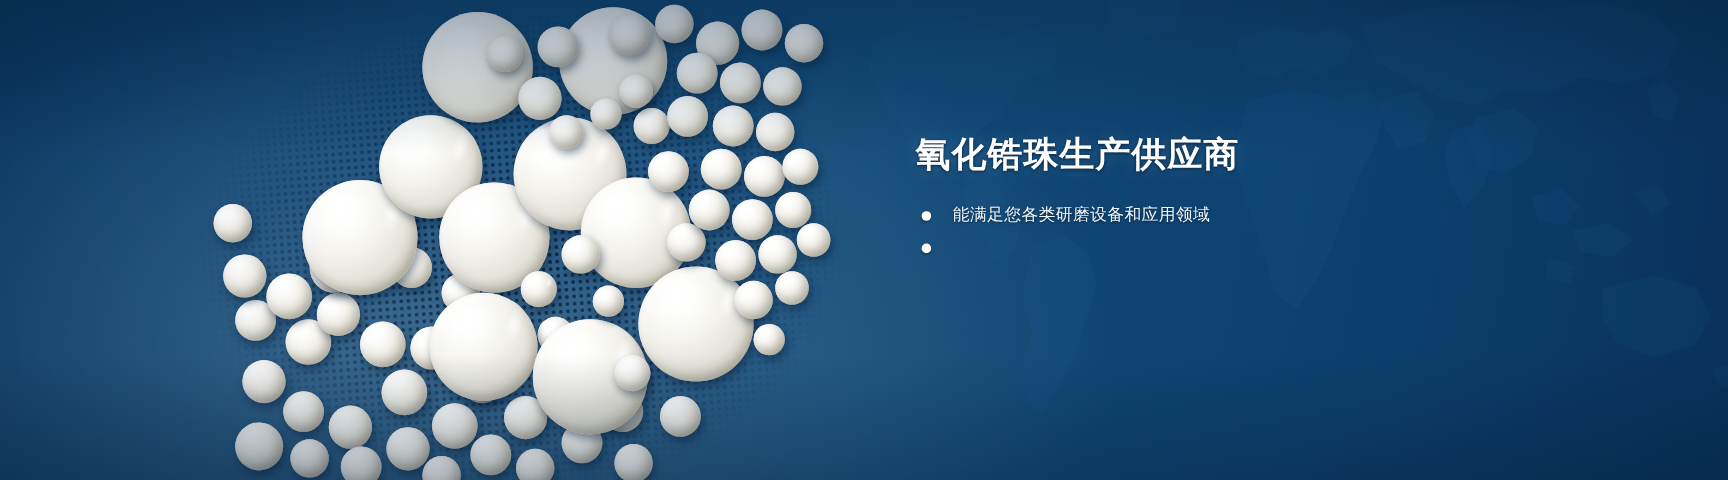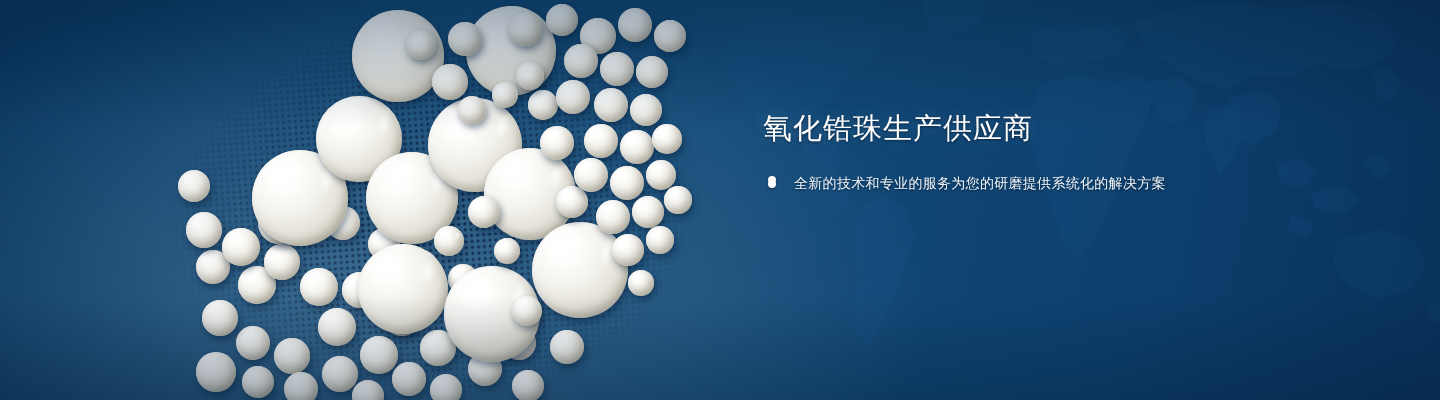--- a/index.html
+++ b/index.html
@@ -126,7 +126,7 @@
     margin: 0;
     font-size: 29px;
     line-height: 36px;
-    font-weight: 400;
+    font-weight: 700;
     color: #ffffff;
     letter-spacing: 1px;
     text-shadow: 0 1px 3px rgba(2,20,40,0.75), 0 0 14px rgba(130,180,225,0.25);

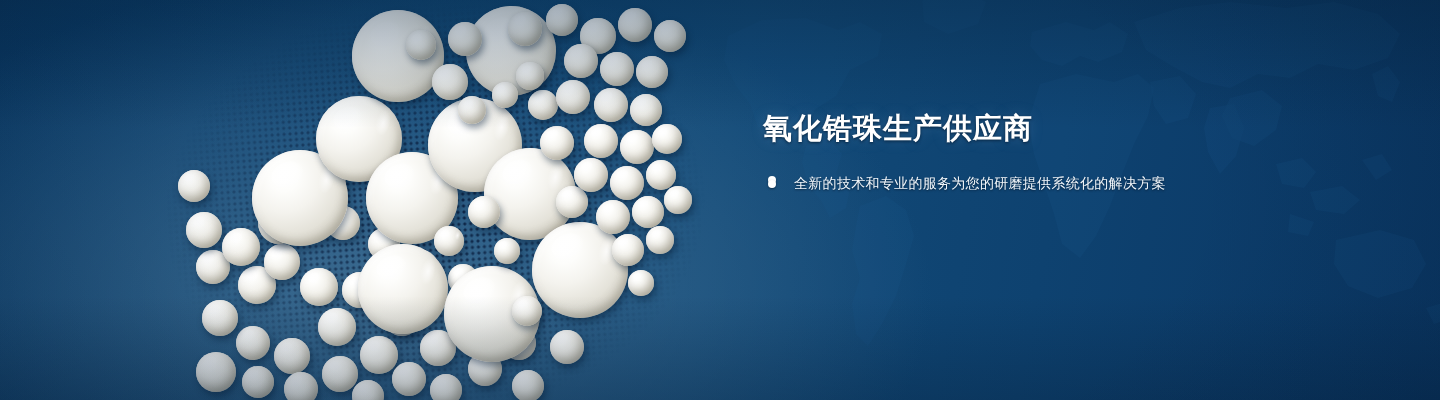--- a/index.html
+++ b/index.html
@@ -308,6 +308,7 @@
 
       <li class="bullet">
         <span class="dot"></span>
+        <span class="line2">能满足您各类研磨设备和应用领域</span>
       </li>
 
       <li class="bullet">

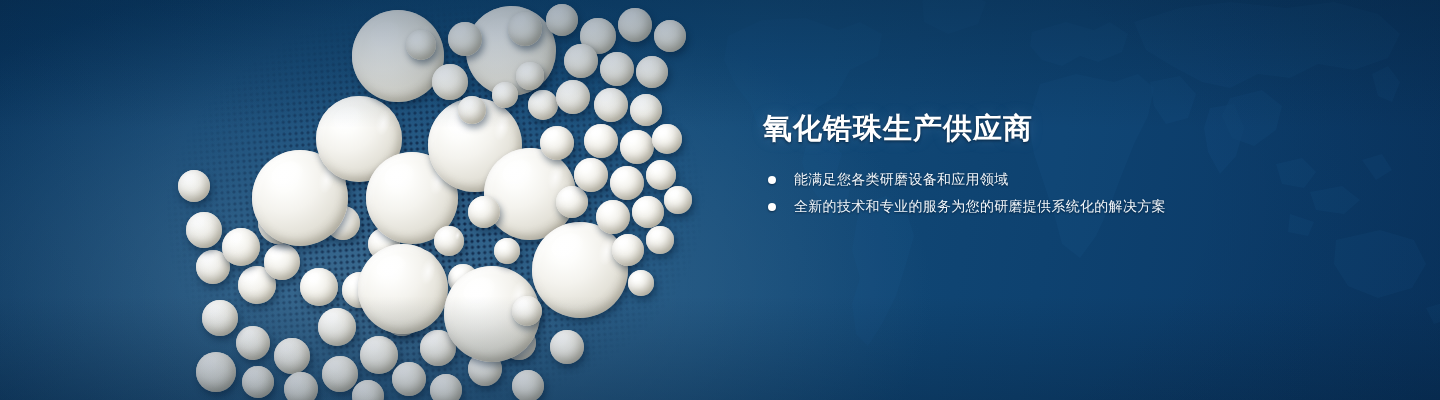--- a/index.html
+++ b/index.html
@@ -313,7 +313,6 @@
 
       <li class="bullet">
         <span class="dot"></span>
-        <span>全新的技术和专业的服务为您的研磨提供系统化的解决方案</span>
       </li>
 
 

